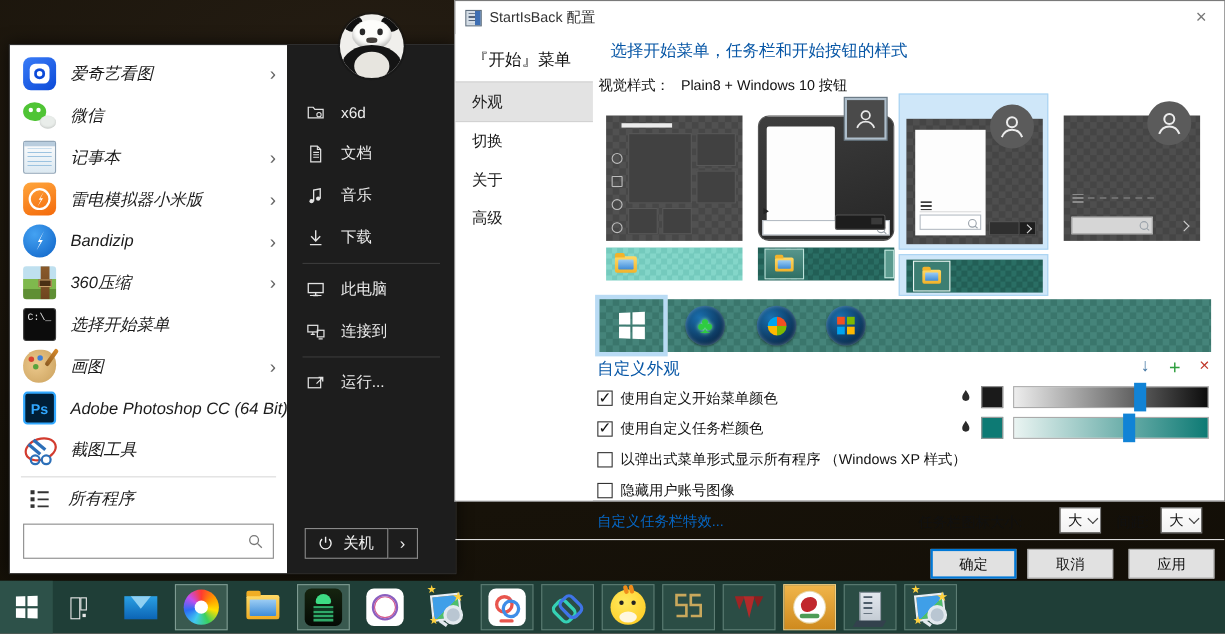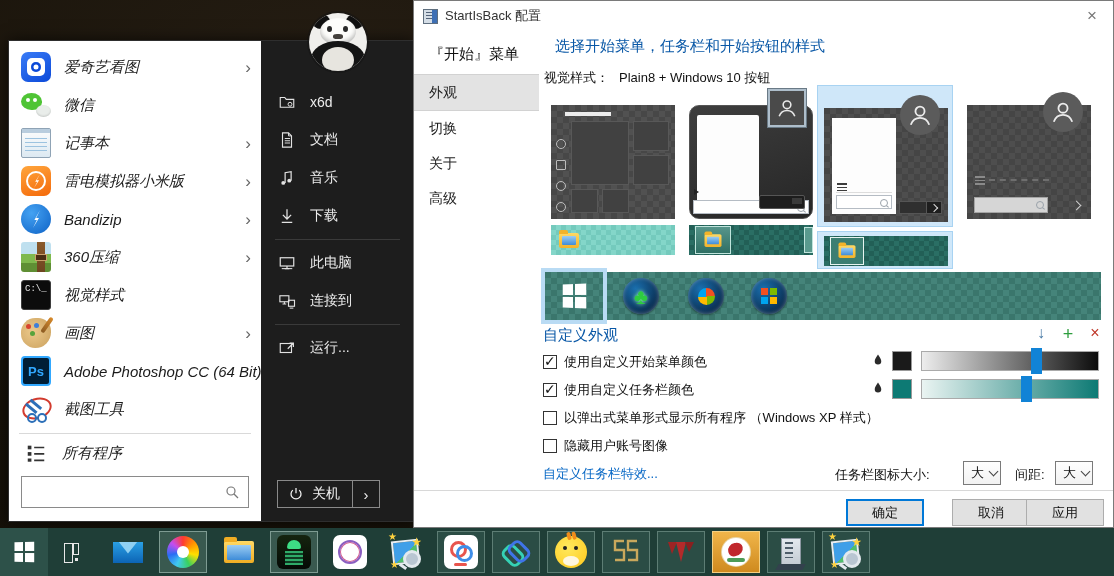--- a/index.html
+++ b/index.html
@@ -80,7 +80,7 @@
   .pwr-more{border:1px solid #8a8a8a;border-left:none;color:#f0f0f0;width:26px;display:flex;align-items:center;justify-content:center;font-size:15px;}
 
   
-  #dialog{left:413px;top:0;width:701px;height:528px;background:#fff;border:1px solid #7a7a7a;box-sizing:border-box;z-index:6;}
+  #dialog{left:413px;top:0;width:701px;height:456px;background:#fff;border:1px solid #7a7a7a;box-sizing:border-box;z-index:6;}
   #dlg-titlebar{height:30px;display:flex;align-items:center;padding-left:9px;gap:7px;}
   #dlg-title{font-size:13px;color:#333;}
   #dlg-close{margin-left:auto;width:42px;height:30px;display:flex;align-items:center;justify-content:center;color:#777;font-size:17px;}

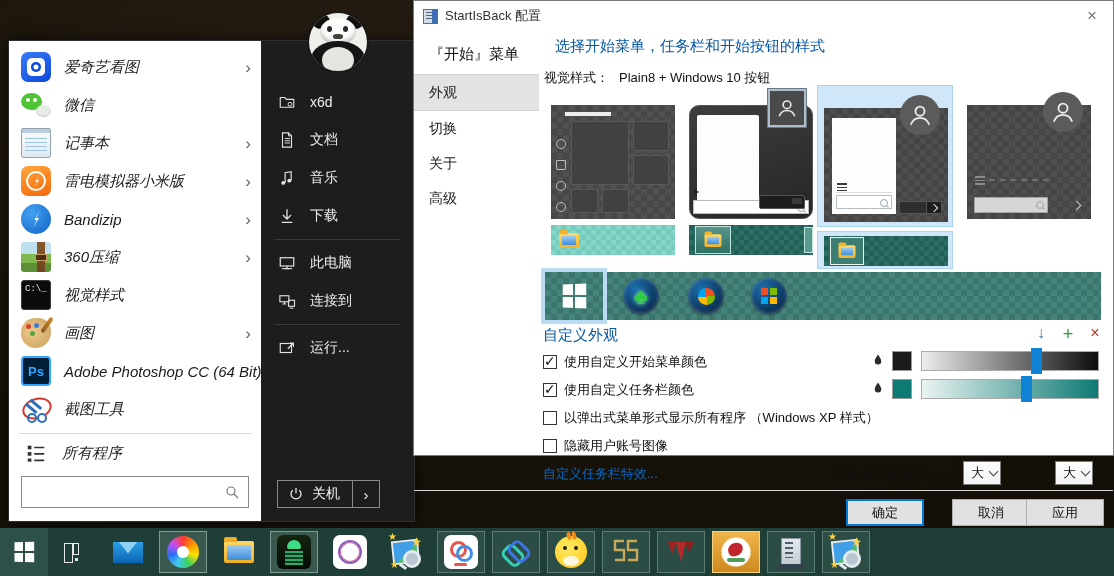--- a/index.html
+++ b/index.html
@@ -358,7 +358,7 @@
     </div>
     <div class="sm-item">
       <span class="ic ic-cmd"></span>
-      <span class="sm-label">视觉样式</span>
+      <span class="sm-label">选择开始菜单</span>
     </div>
     <div class="sm-item">
       <span class="ic ic-paint">

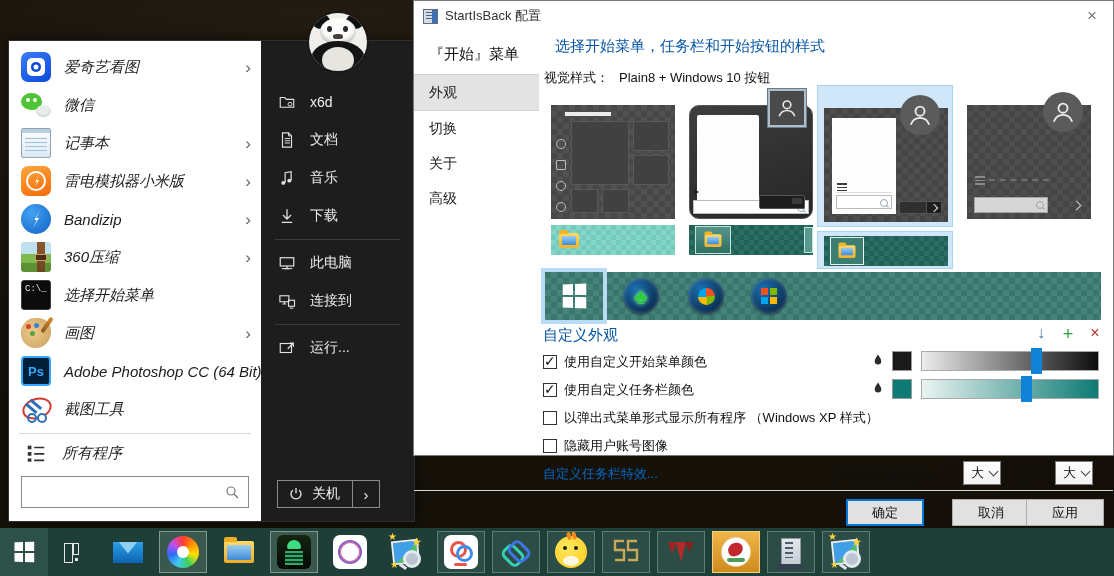--- a/index.html
+++ b/index.html
@@ -662,7 +662,7 @@
   <div class="btn default" style="left:432px">
       <span>确定</span>
     </div>
-  <div class="btn" style="left:538px">
+  <div class="btn" style="left:520px">
       <span>取消</span>
     </div>
   <div class="btn" style="left:612px">

